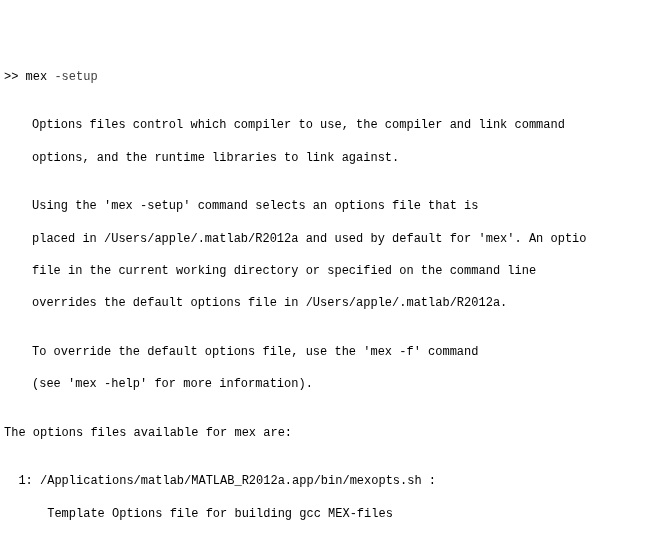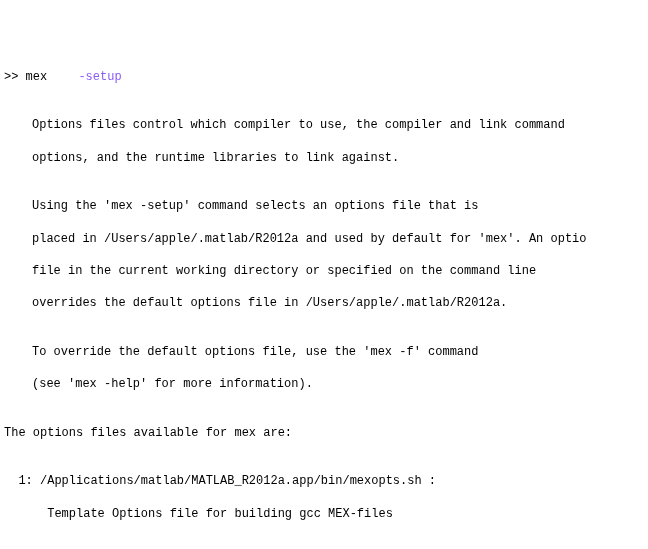--- a/index.html
+++ b/index.html
@@ -15,7 +15,7 @@
       overflow: hidden;
     }
     .prompt { color: #000; }
-    .cmd { color: #8b5cf6; margin-left: 24px; }
+    .cmd { color: #404040; }
     .line { display: block; }
     .indent1 { padding-left: 28px; }
   </style>

